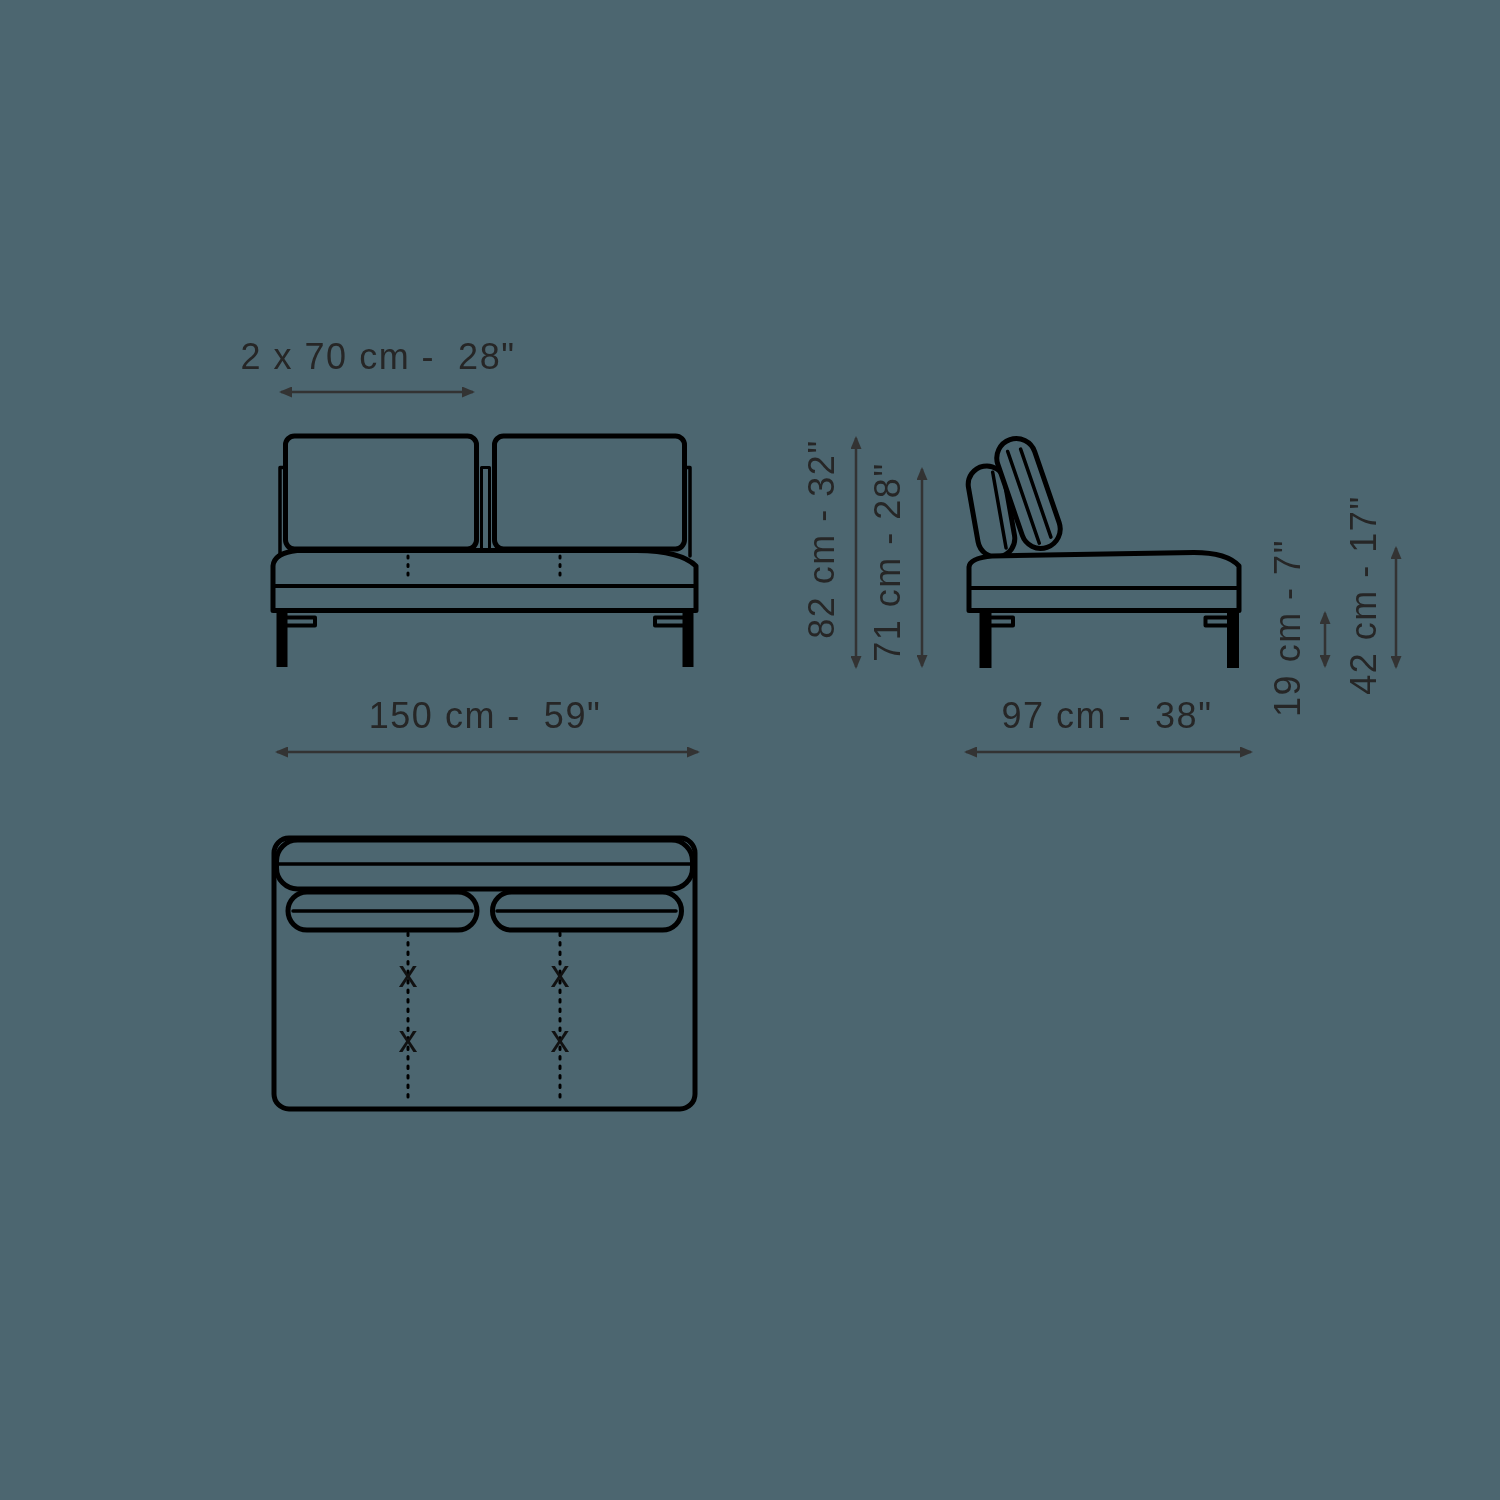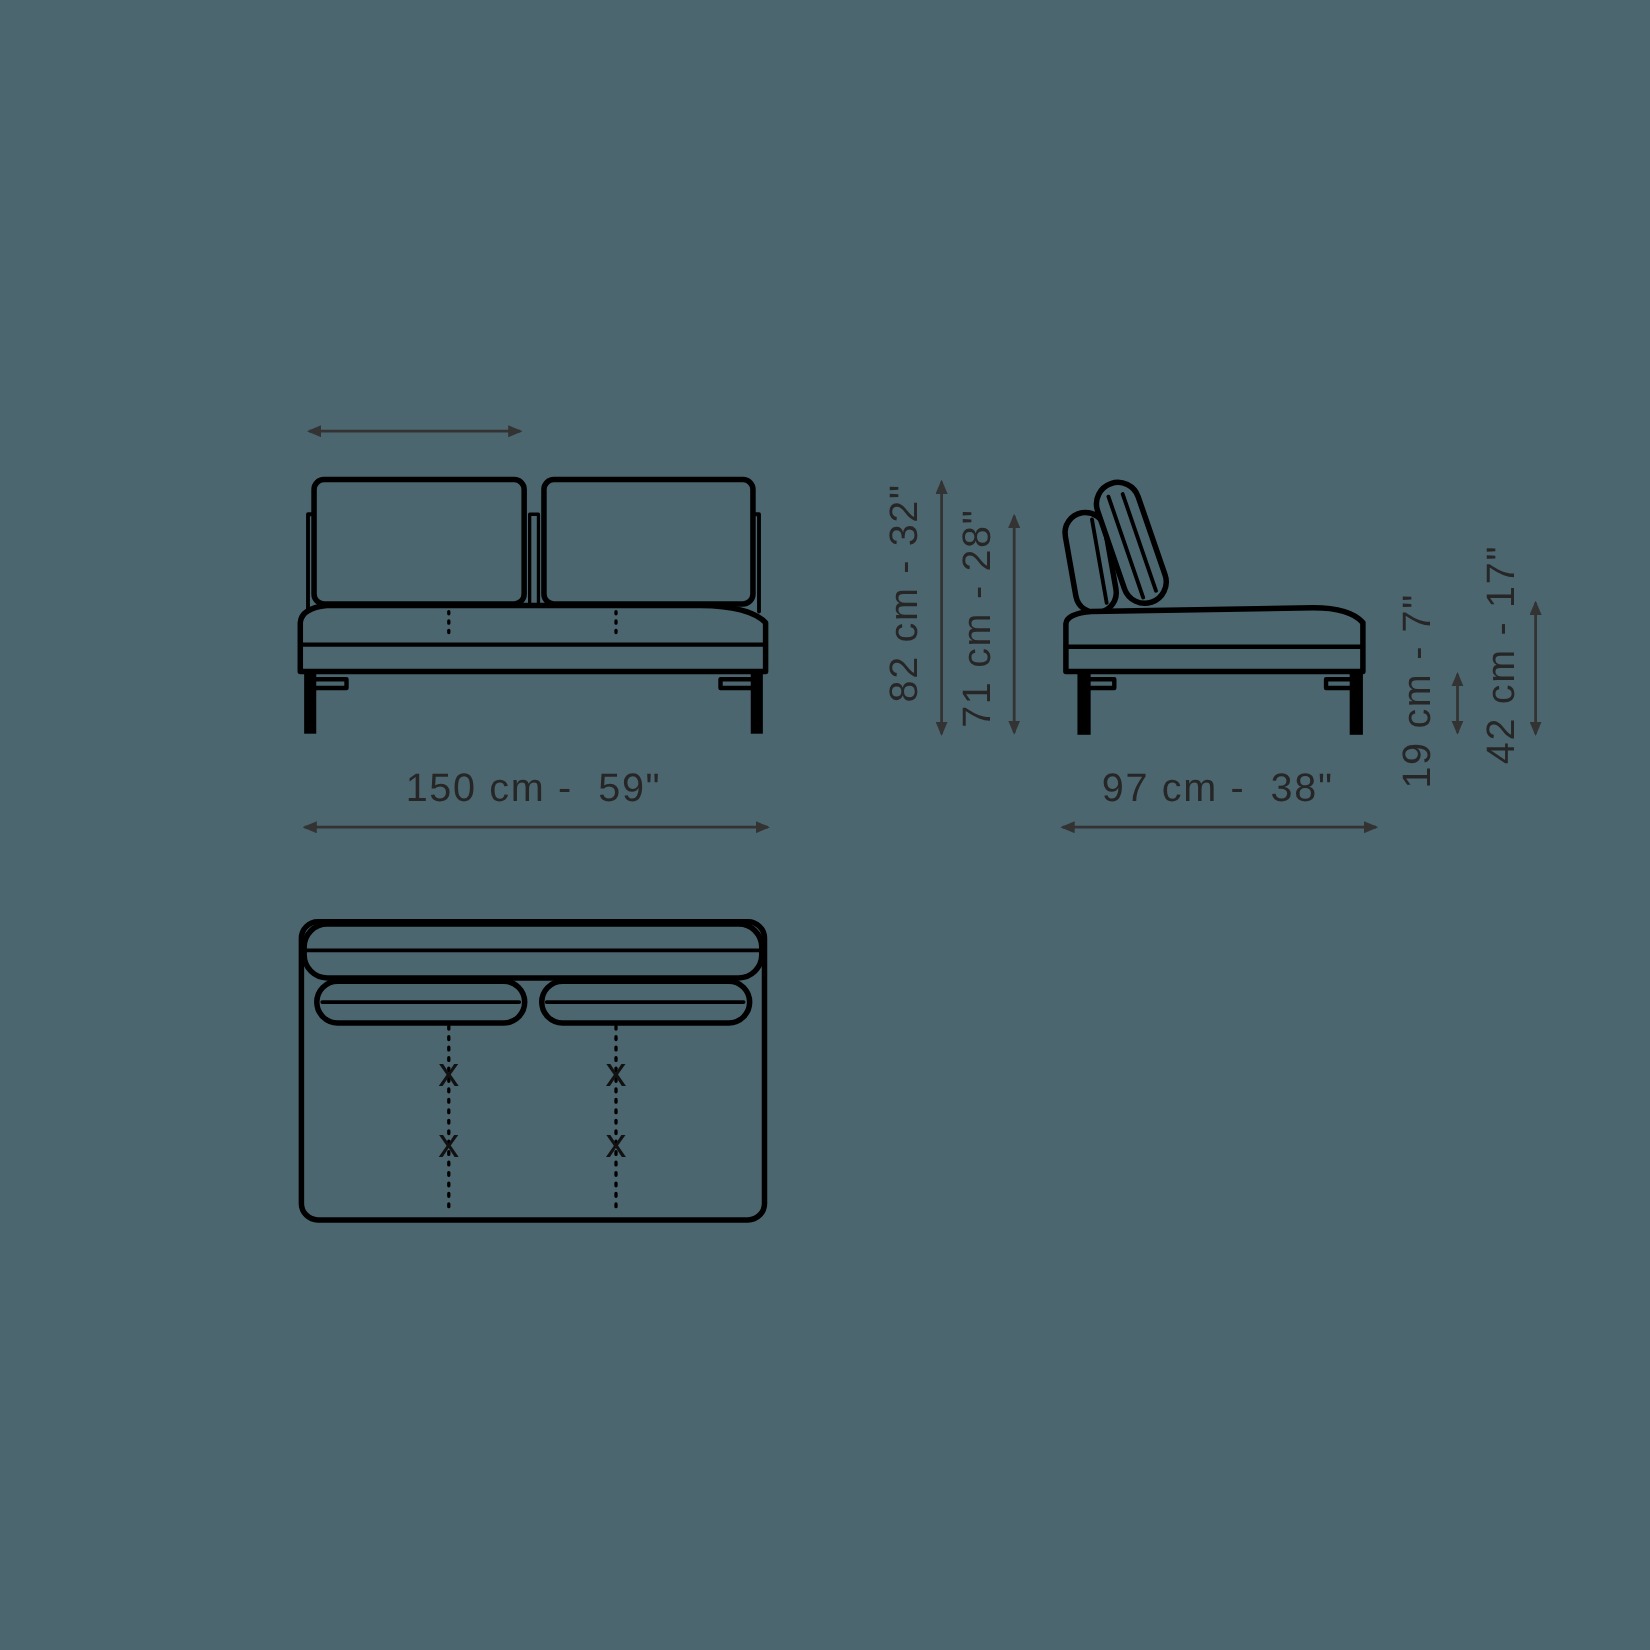--- a/index.html
+++ b/index.html
@@ -97,6 +97,7 @@
     </g>
   </svg>
 
+  <div class="dim" style="left:378px;top:357px;">2 x 70 cm -  28"</div>
 
   <div class="dim" style="left:485px;top:716px;">150 cm -  59"</div>
 

